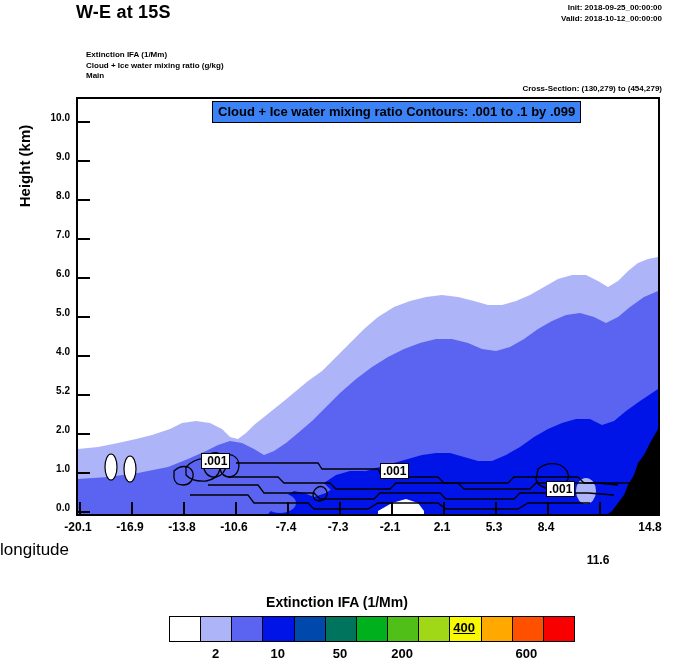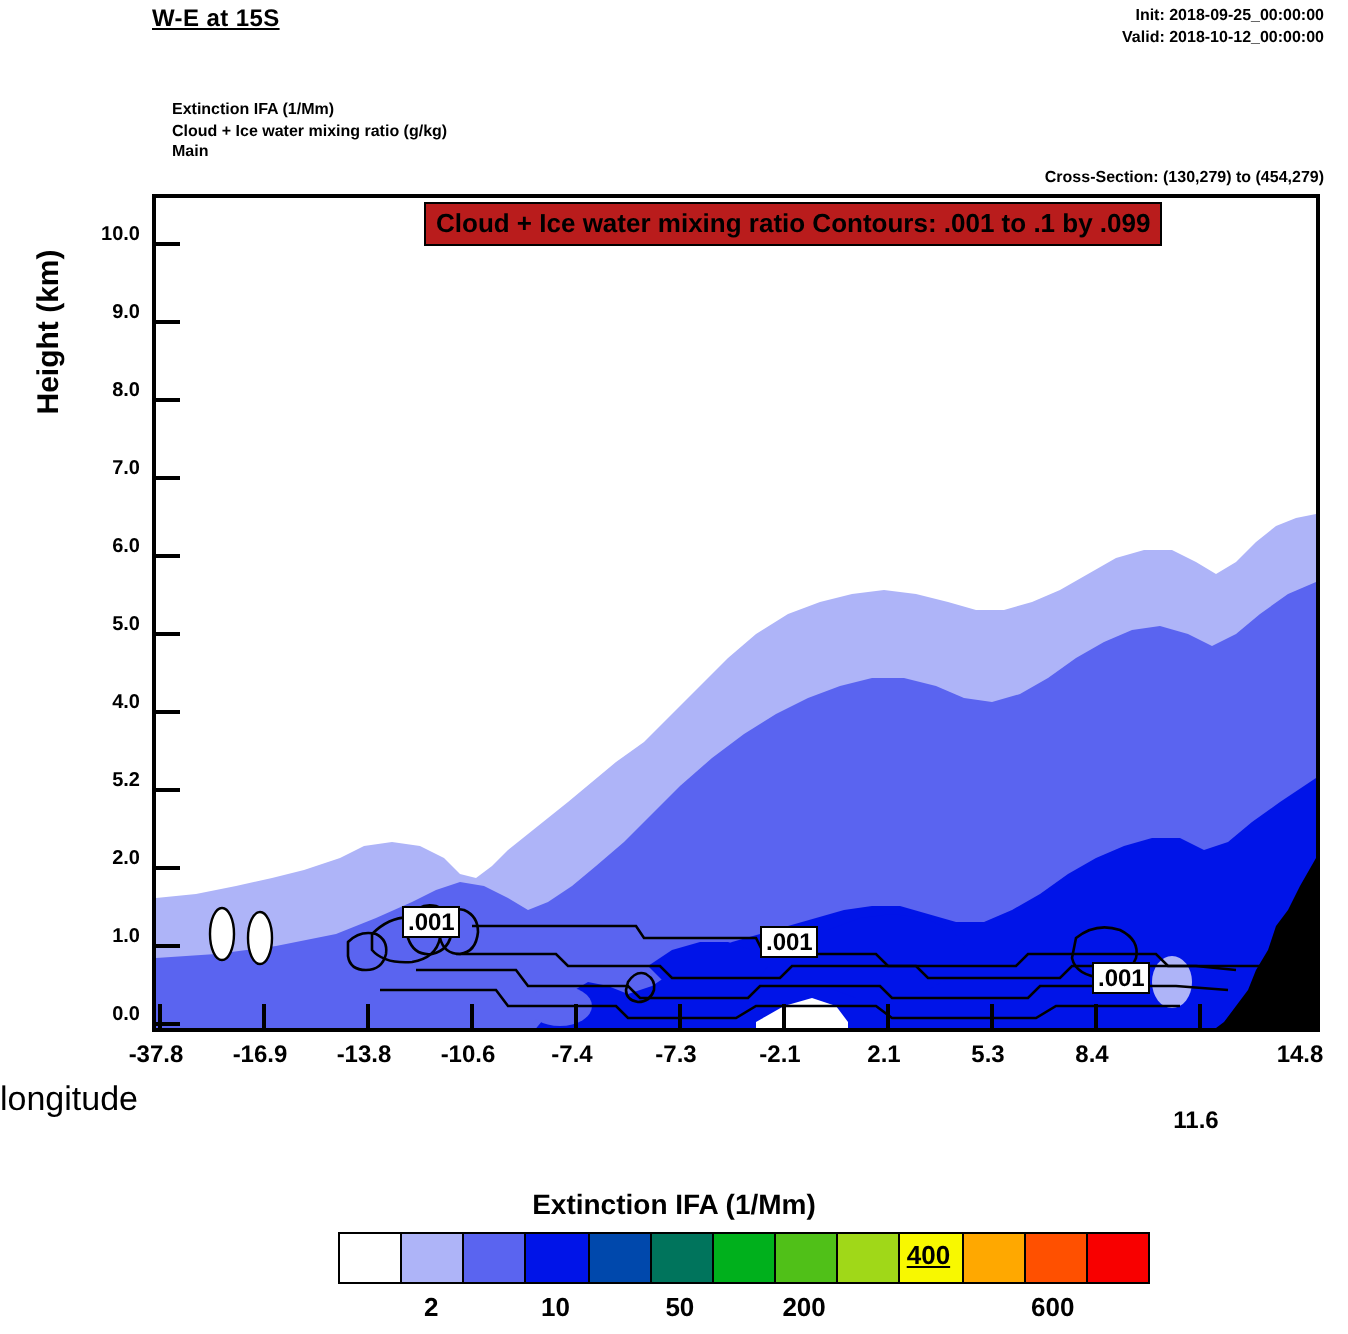--- a/index.html
+++ b/index.html
@@ -15,7 +15,7 @@
   
   #page-title{
     left:76px;top:2px;
-    font-size:12px;font-weight:bold;letter-spacing:.2px;text-decoration:underline;
+    font-size:18px;font-weight:bold;letter-spacing:.2px;
   }
   #init-line,#valid-line{
     right:12px;

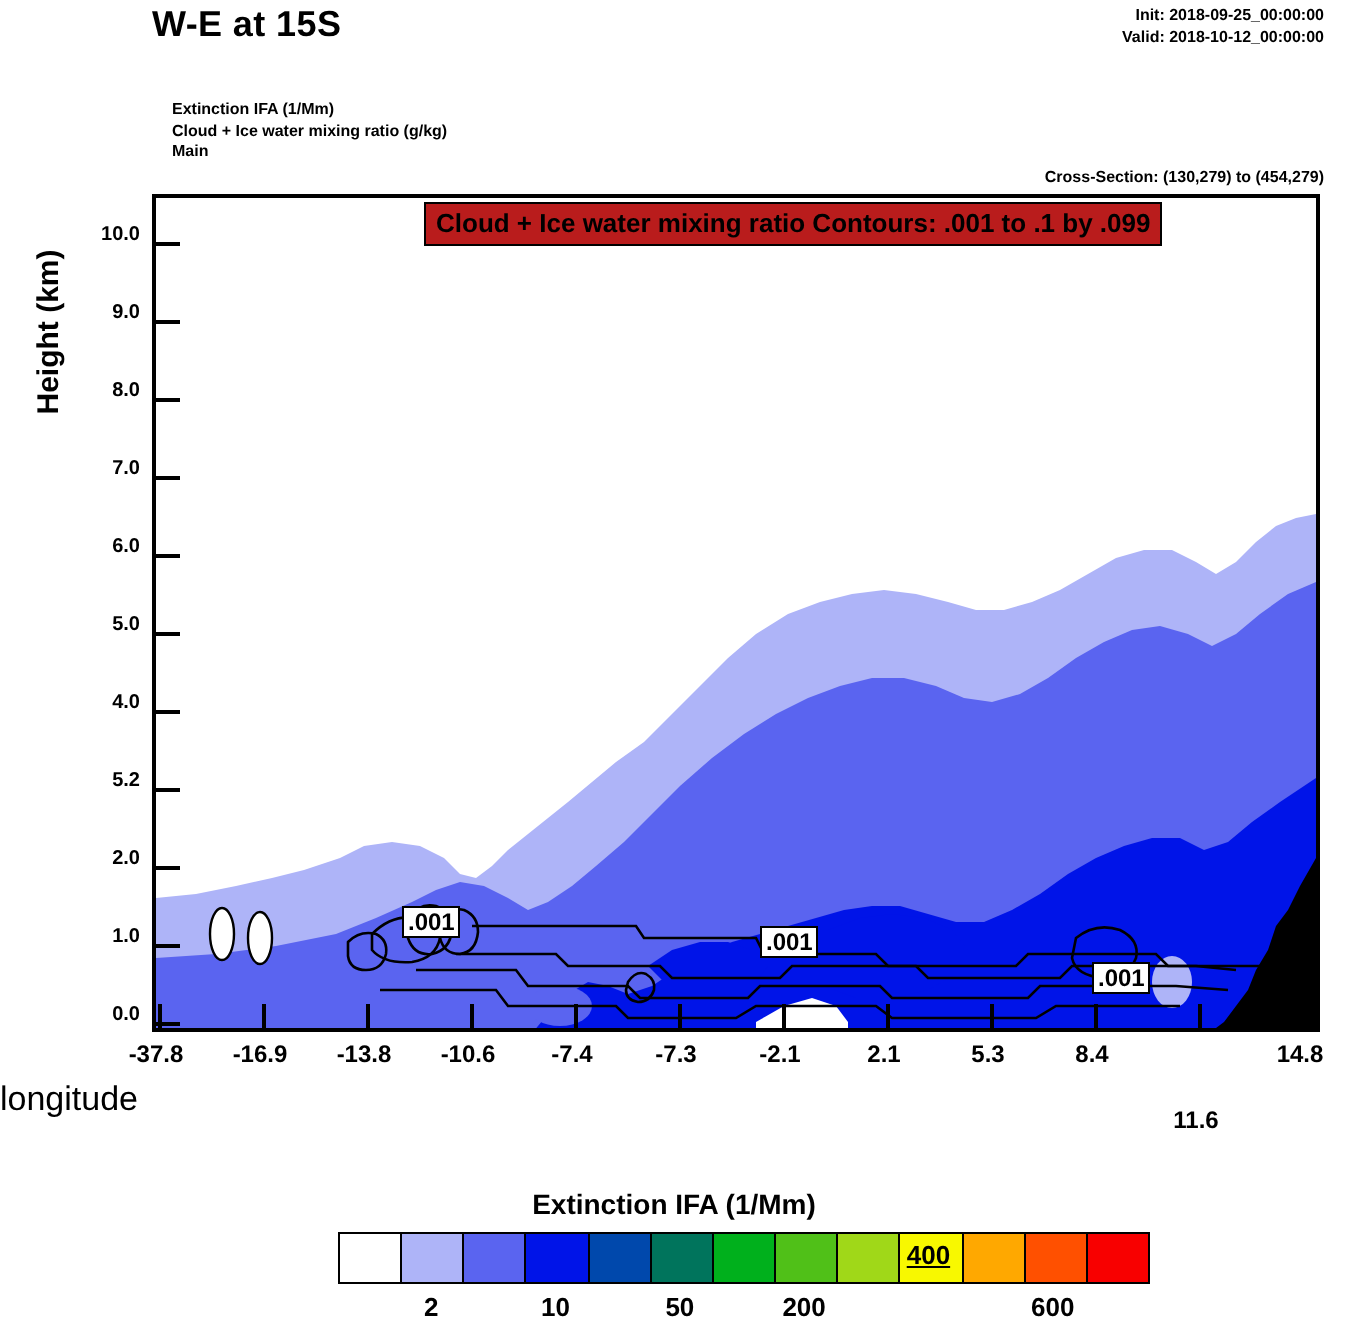--- a/index.html
+++ b/index.html
@@ -41,7 +41,7 @@
   
   #contour-title-box{
     position:absolute;left:134px;top:2px;
-    border:1.5px solid #000;background:#b91c1c;
+    border:1.5px solid #000;background:#3b82f6;
     padding:2px 5px 3px 5px;
     font-size:13px;font-weight:bold;white-space:nowrap;
     line-height:15px;

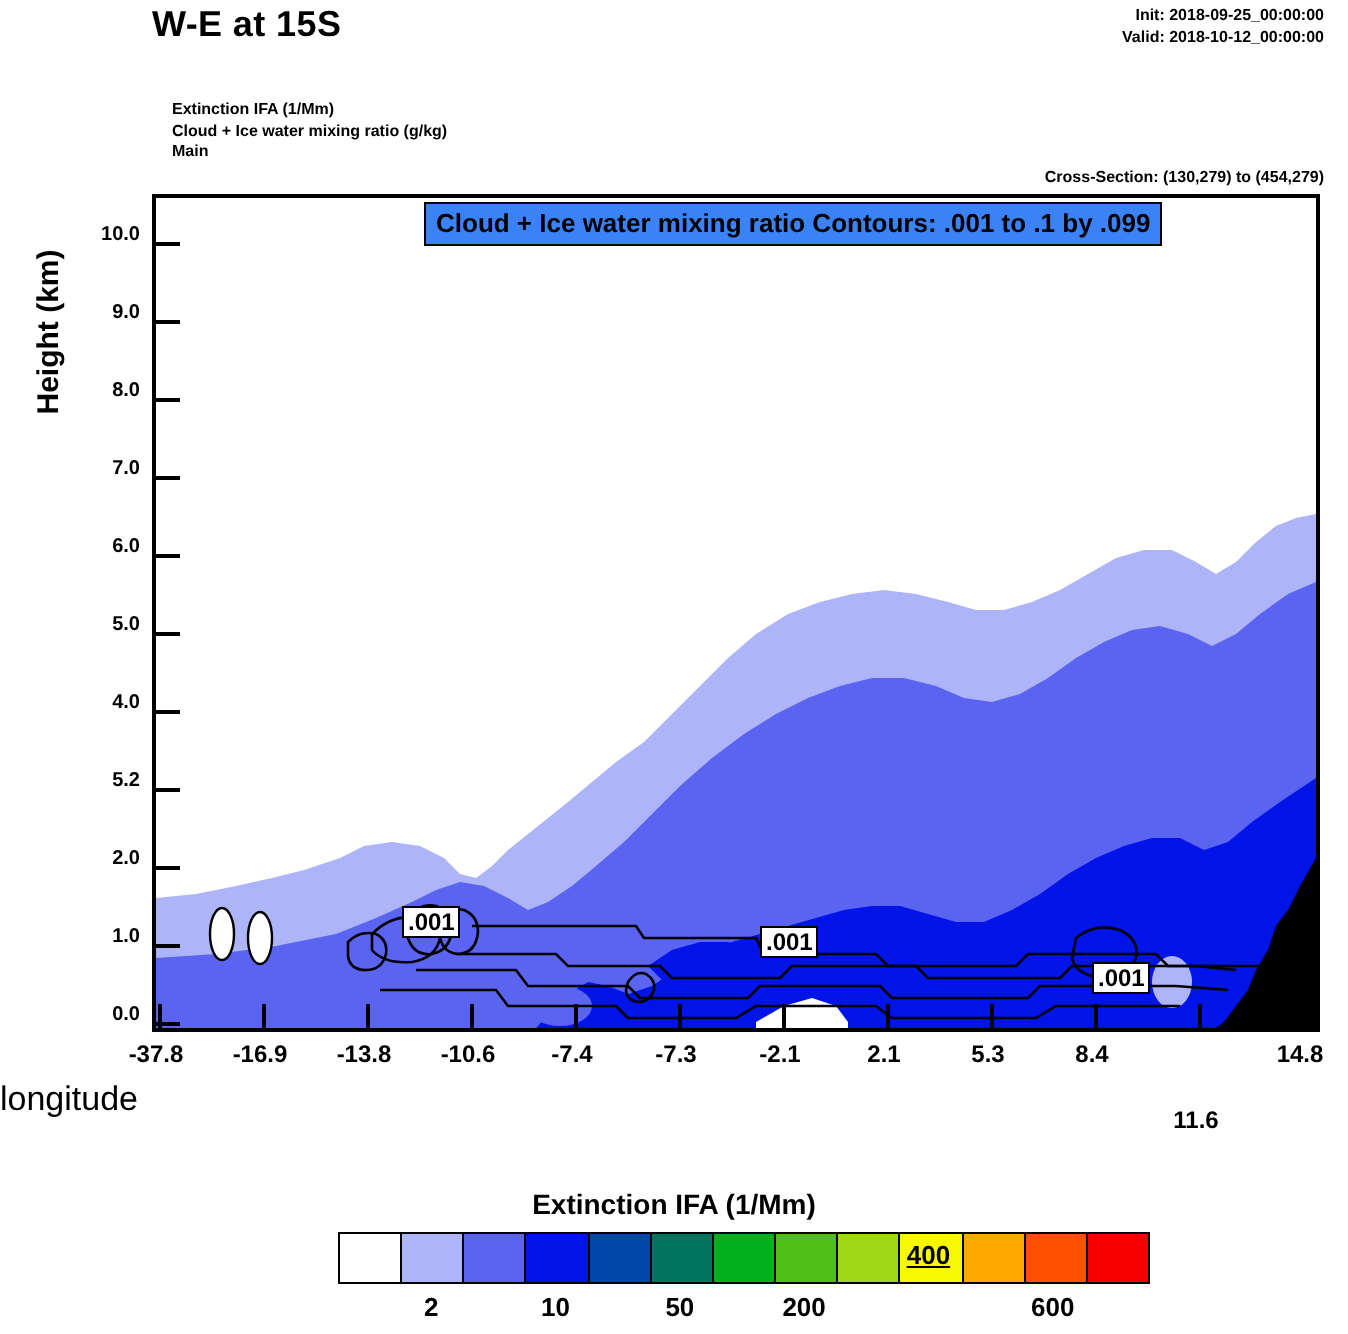--- a/index.html
+++ b/index.html
@@ -227,7 +227,7 @@
     <div class="abs ytick-label" style="left: 24px; top: 502px;">0.0</div>
   </div>
 <div id="x-tick-labels">
-    <div class="abs xtick-label" style="left: 51px; top: 520px;">-37.8</div>
+    <div class="abs xtick-label" style="left: 51px; top: 520px;">-20.1</div>
     <div class="abs xtick-label" style="left: 103px; top: 520px;">-16.9</div>
     <div class="abs xtick-label" style="left: 155px; top: 520px;">-13.8</div>
     <div class="abs xtick-label" style="left: 207px; top: 520px;">-10.6</div>

